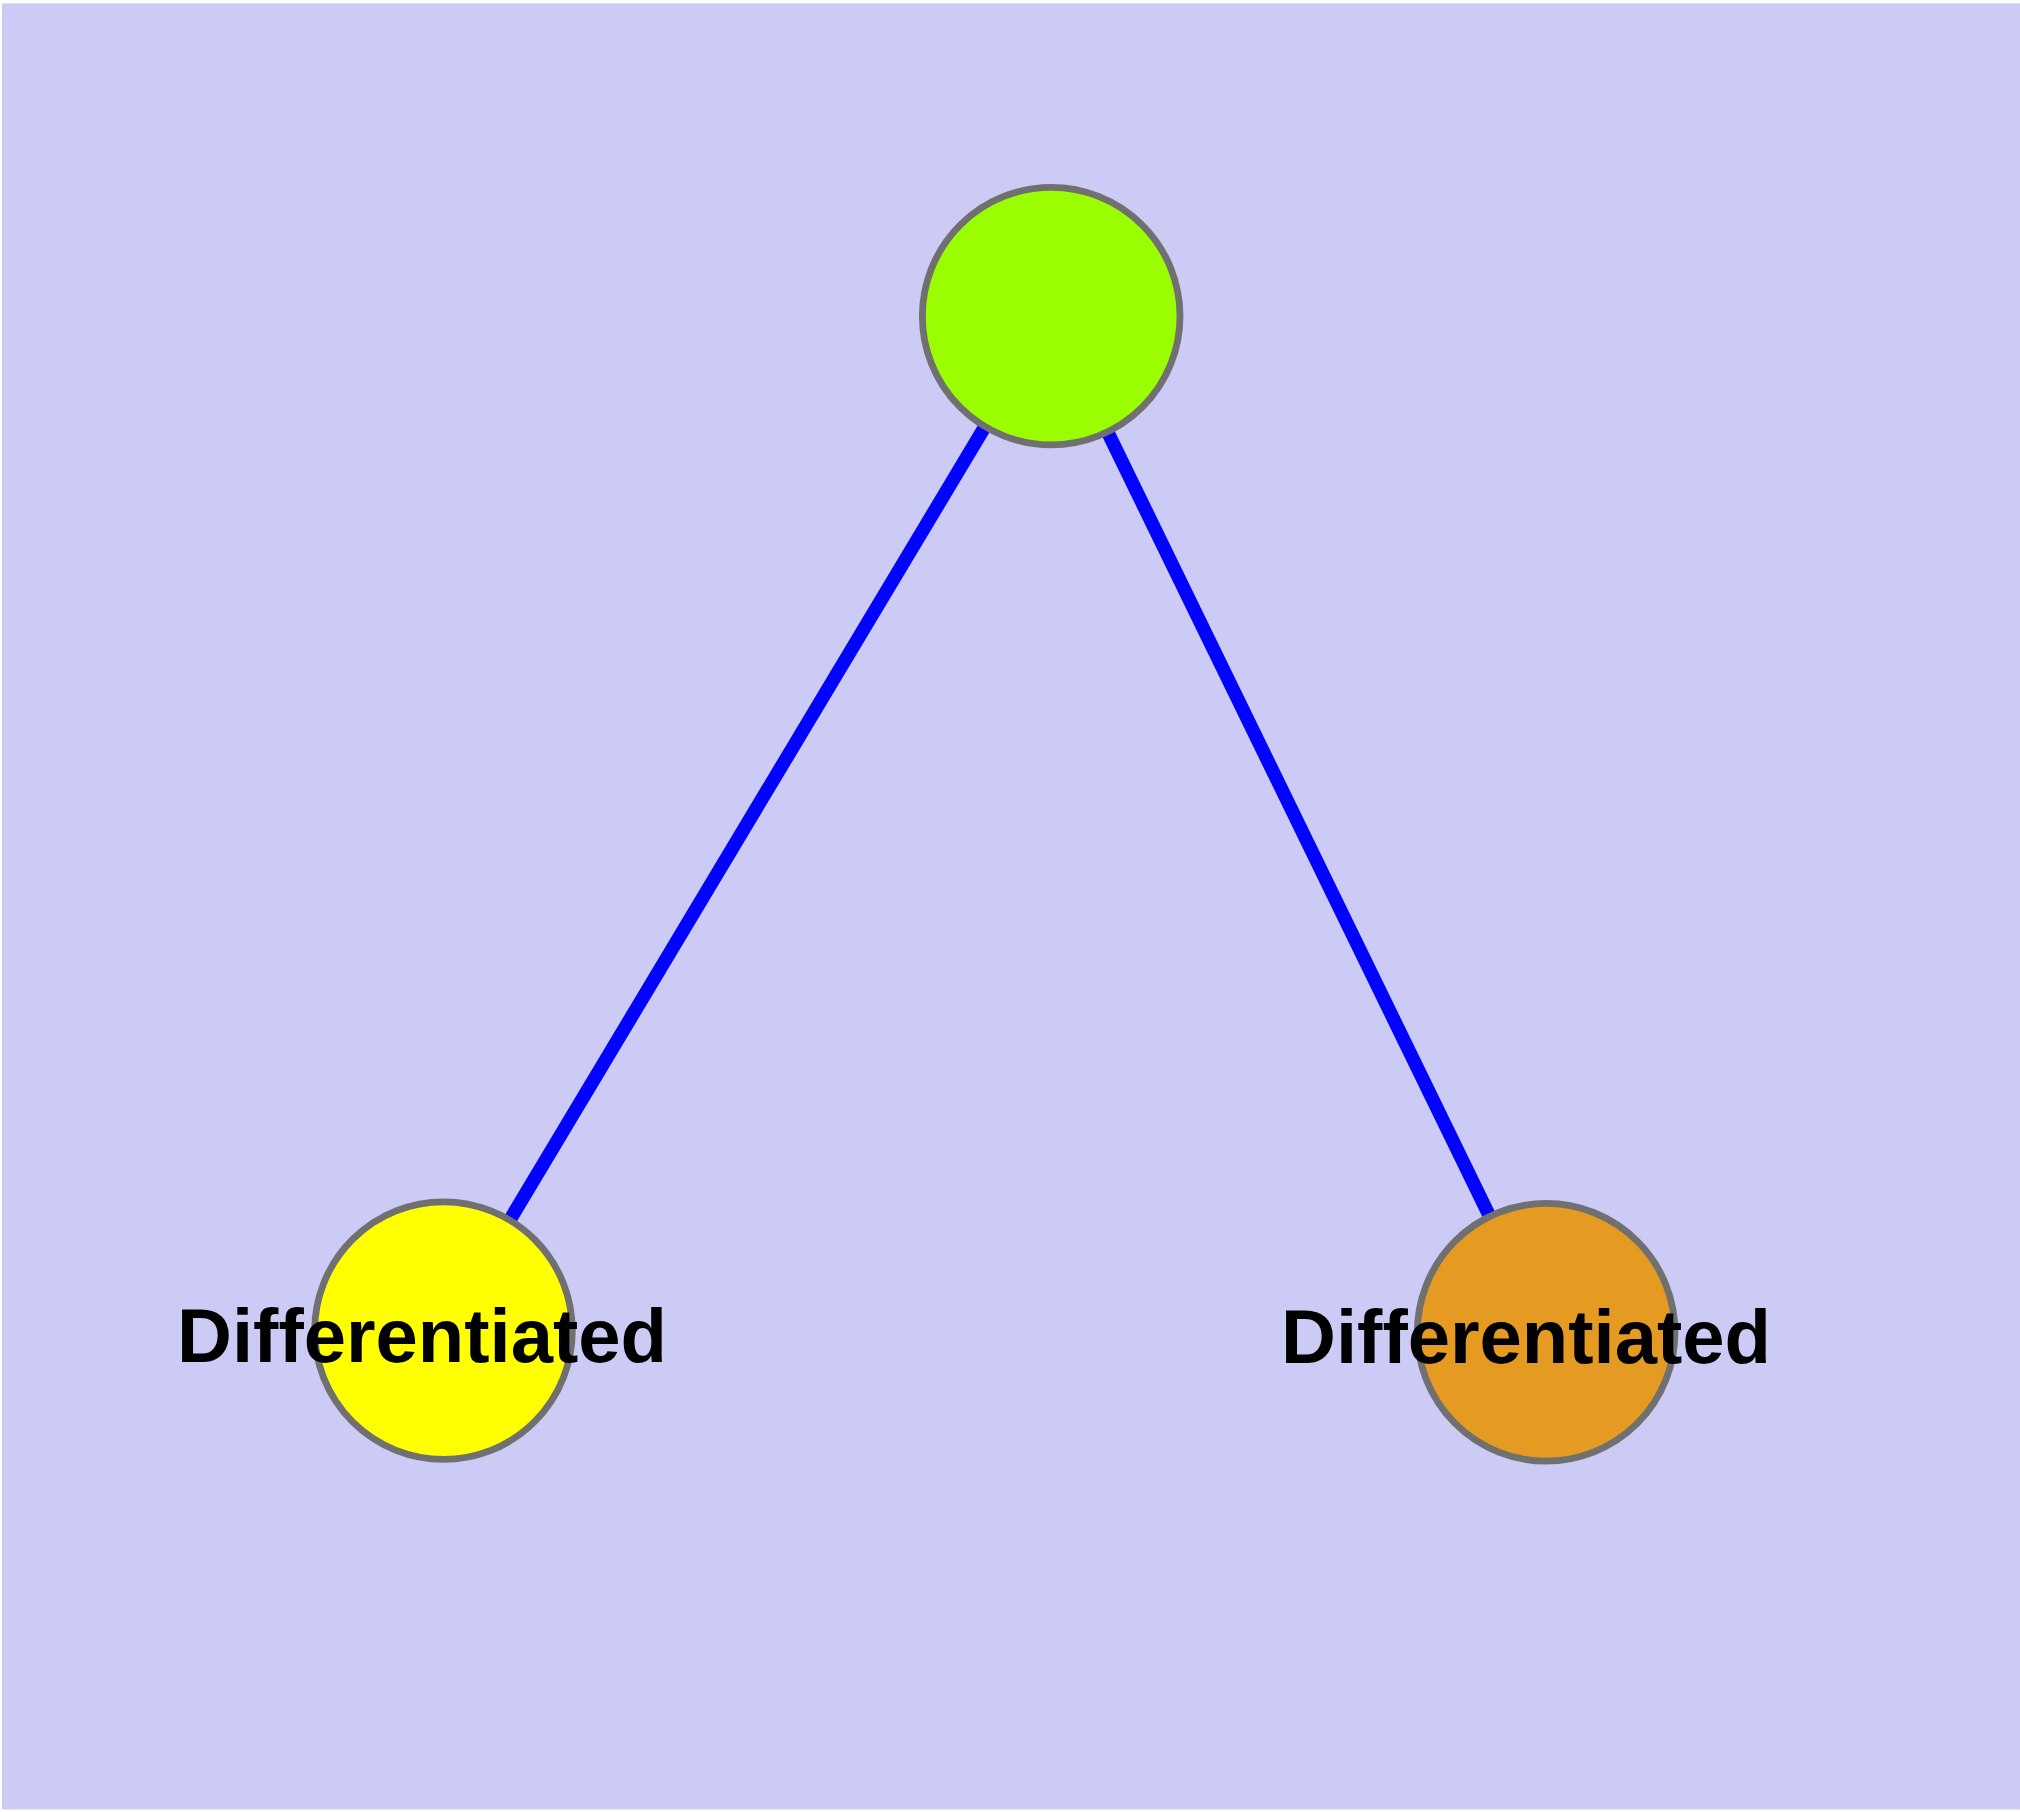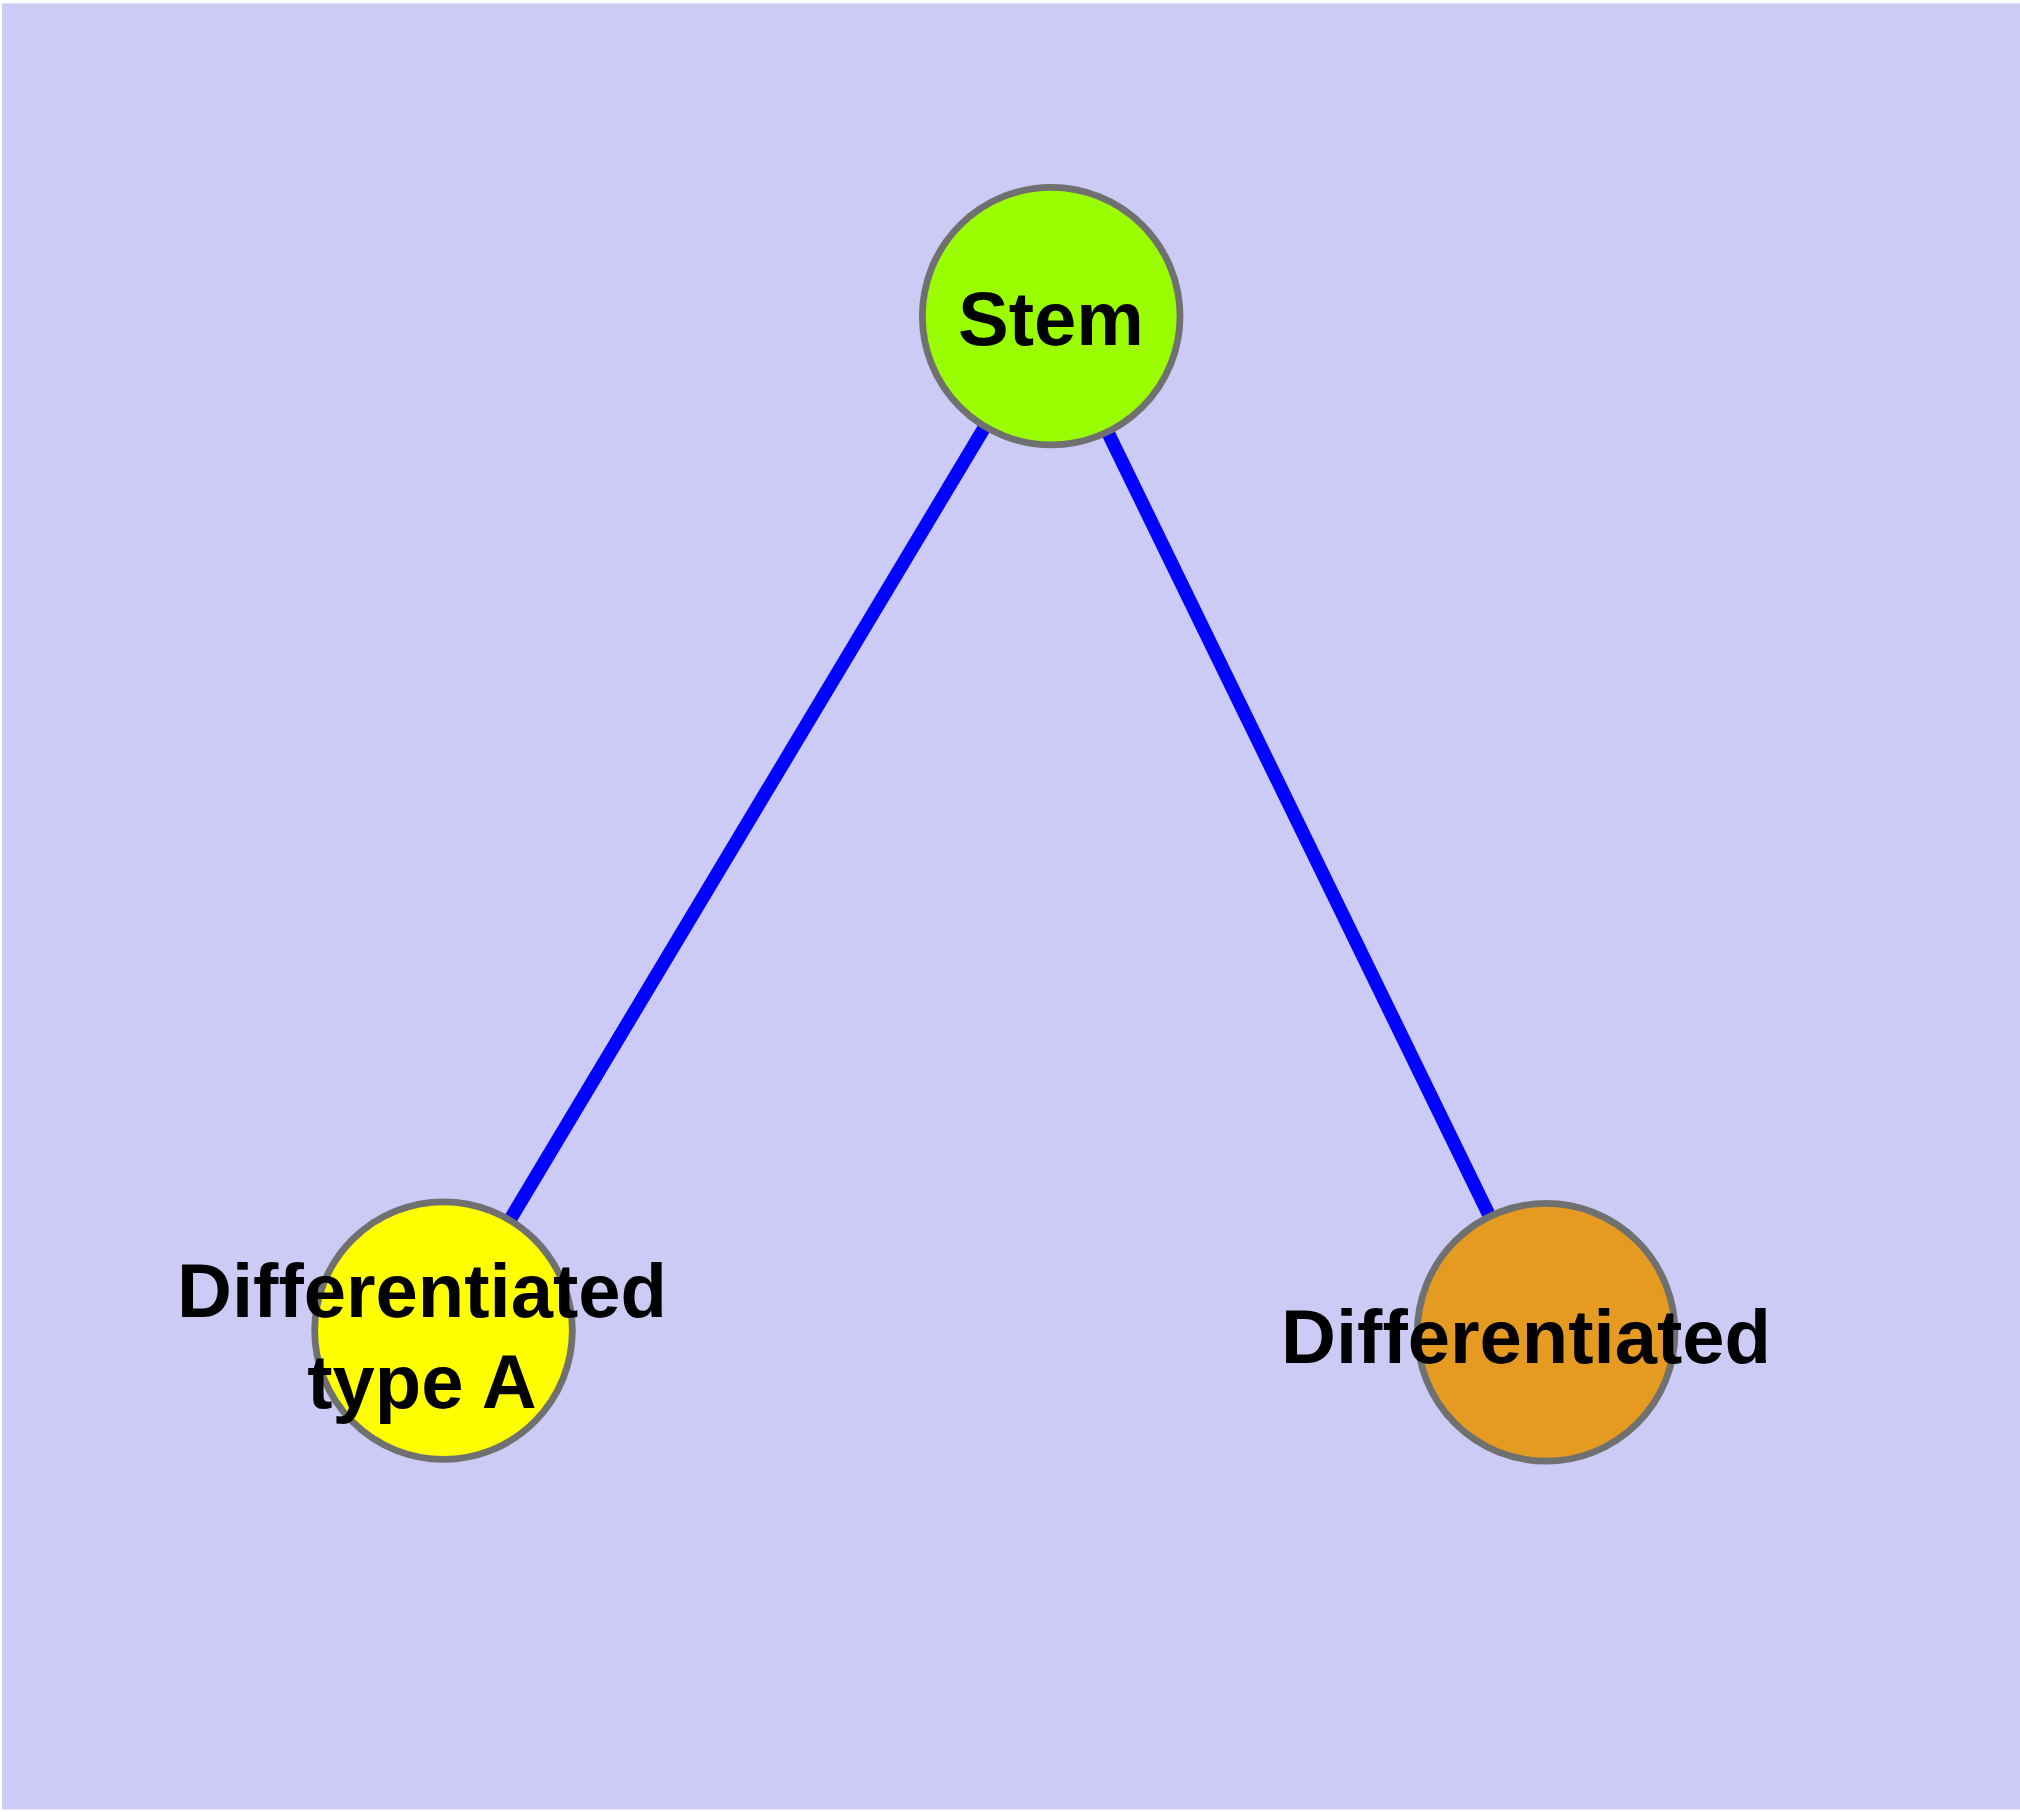--- a/index.html
+++ b/index.html
@@ -51,9 +51,6 @@
     <circle cx="1824" cy="1572" r="152" stroke-width="8" fill="#E59B22" stroke="#707070"></circle>
   </svg>
 
-  <div class="node-label" style="left:1051px; top:319px;">
-    <div>Stem</div>
-  </div>
 
   <div class="node-label" style="left:422px; top:1336px;">
     <div>Differentiated</div>

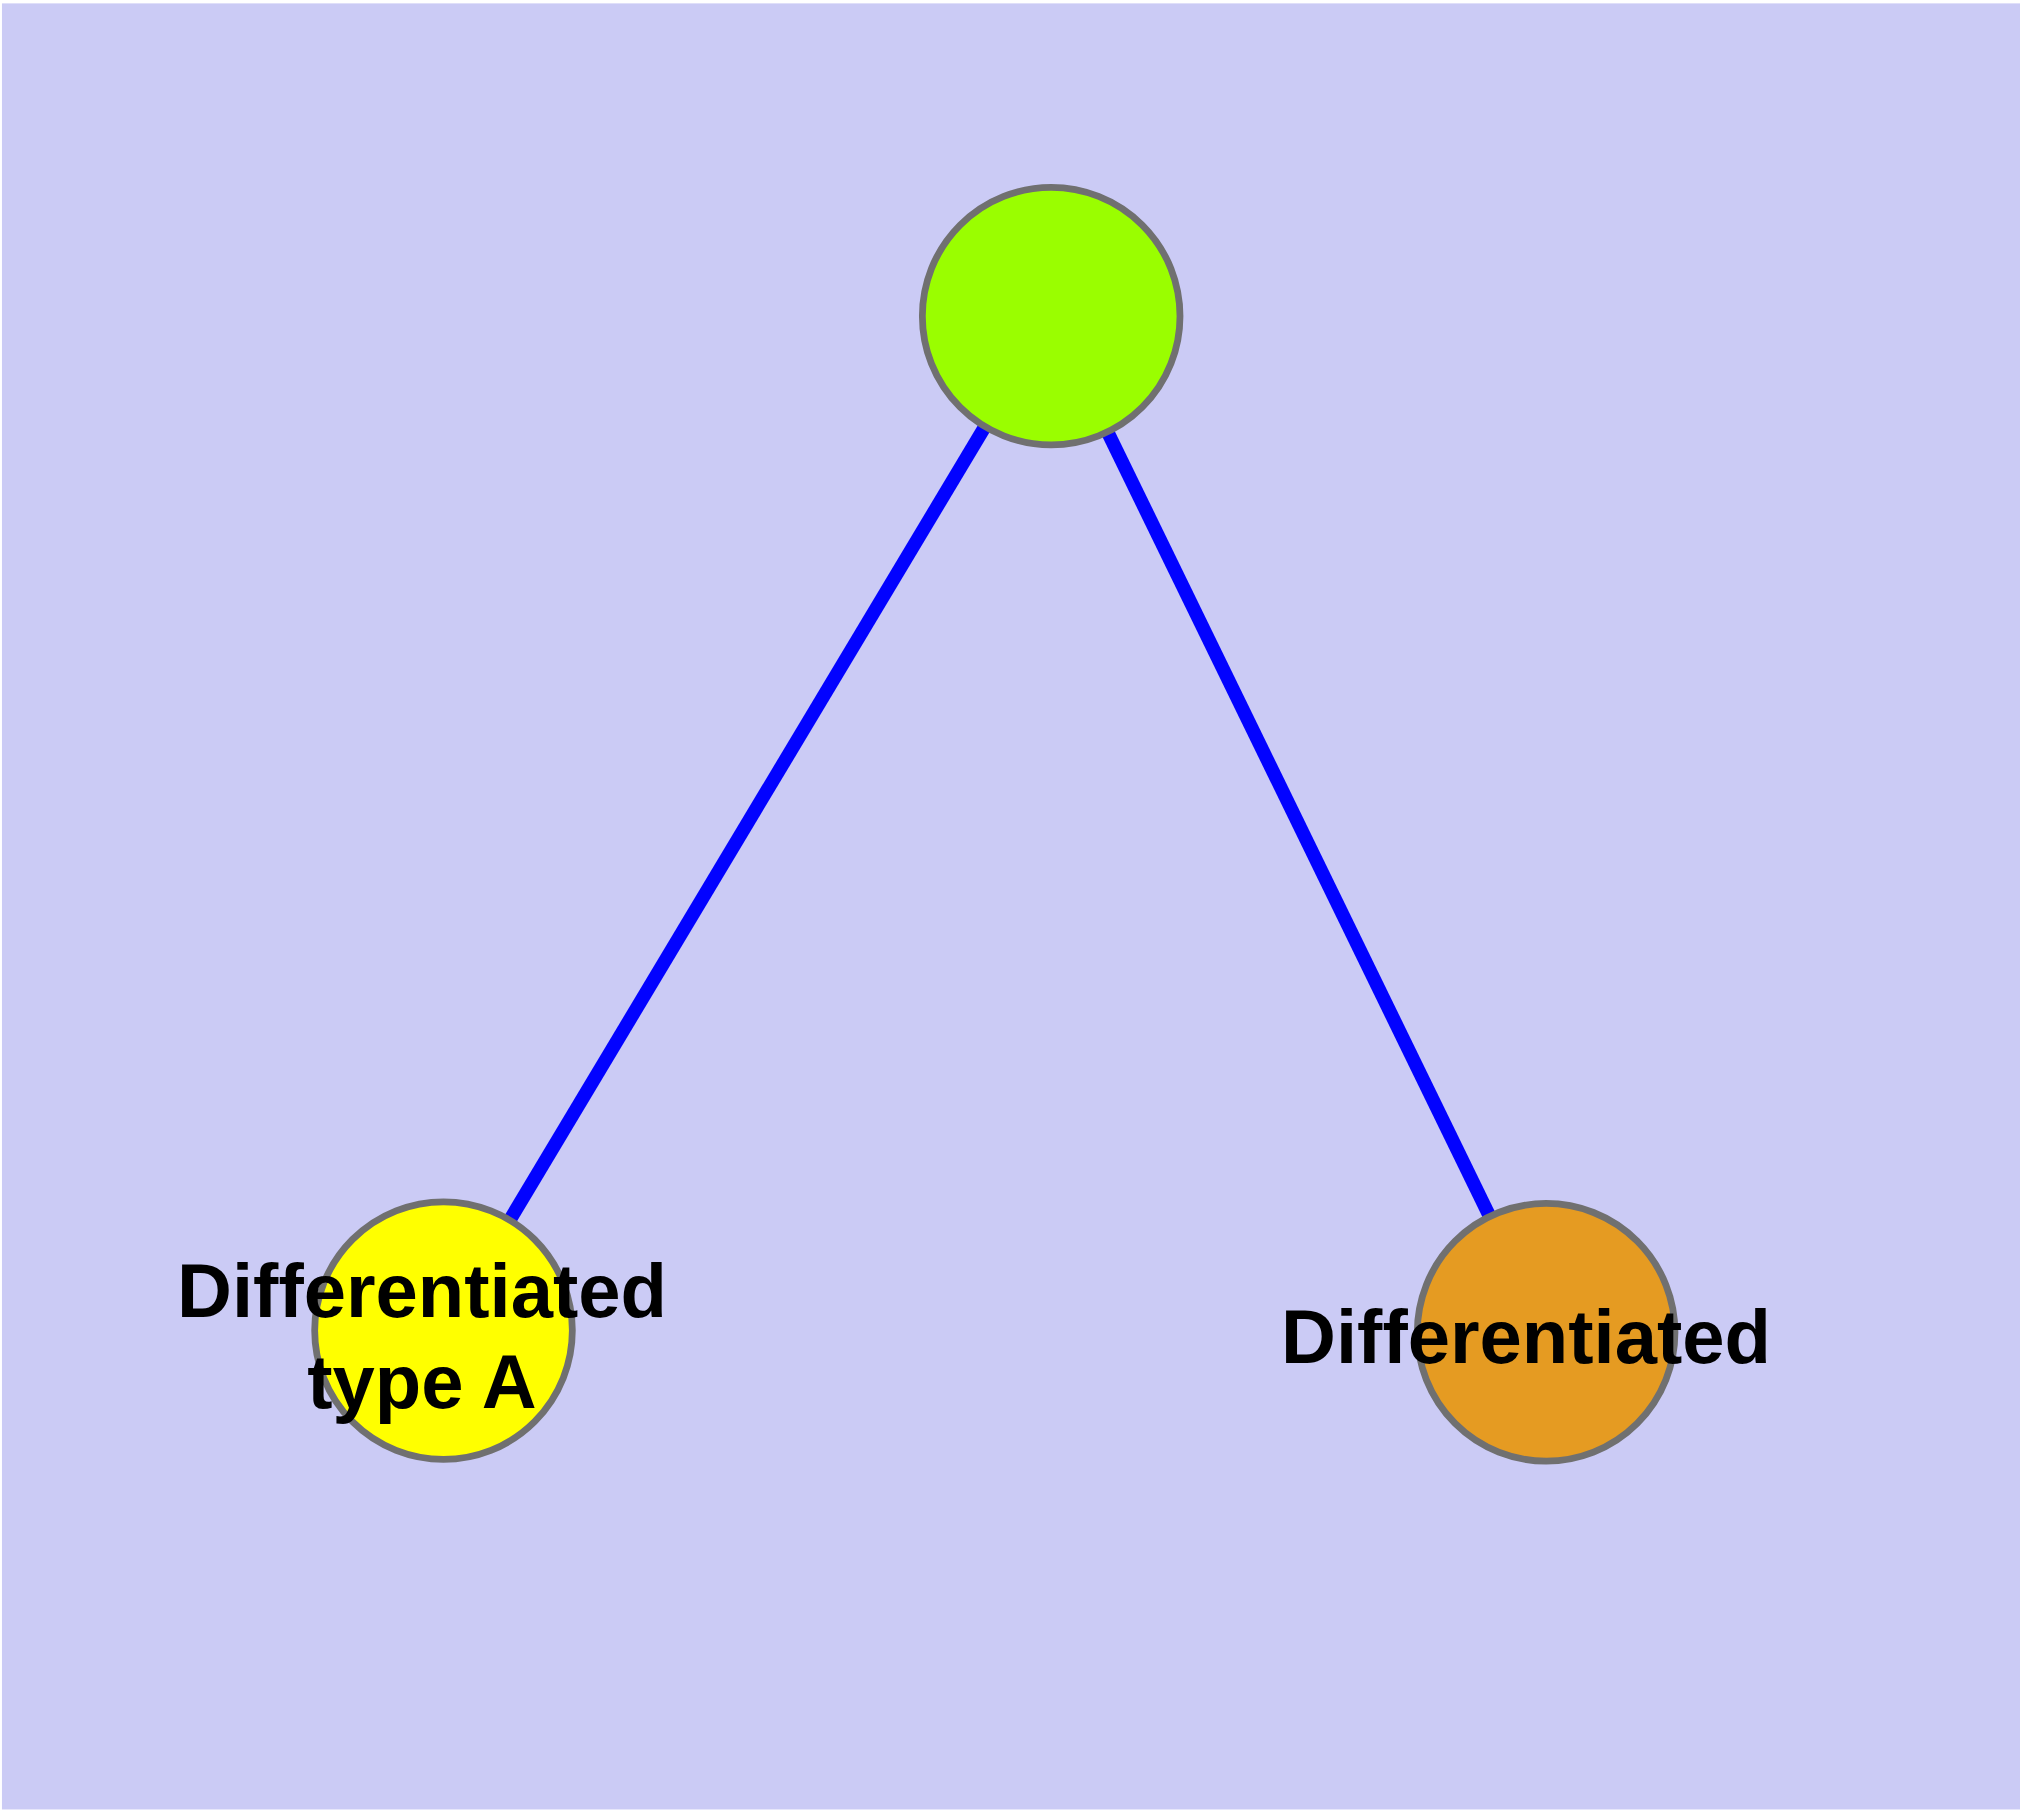--- a/index.html
+++ b/index.html
@@ -54,7 +54,6 @@
 
   <div class="node-label" style="left:422px; top:1336px;">
     <div>Differentiated</div>
-    <div>type A</div>
   </div>
 
   <div class="node-label" style="left:1526px; top:1337px;">

